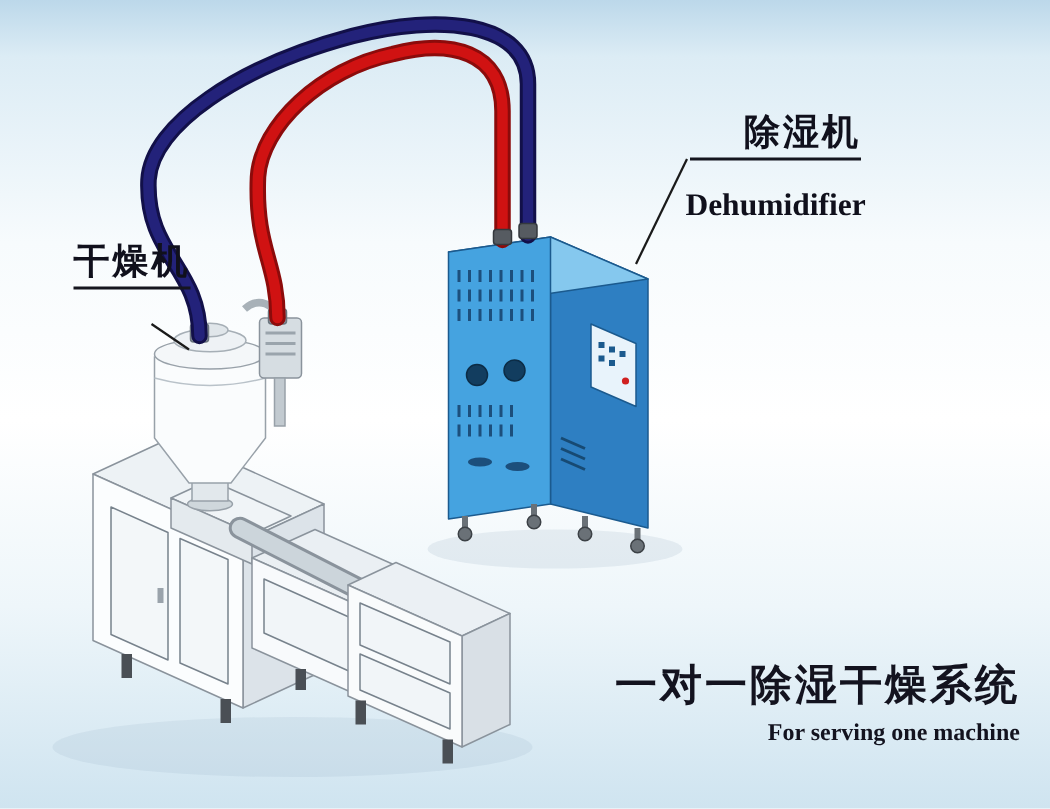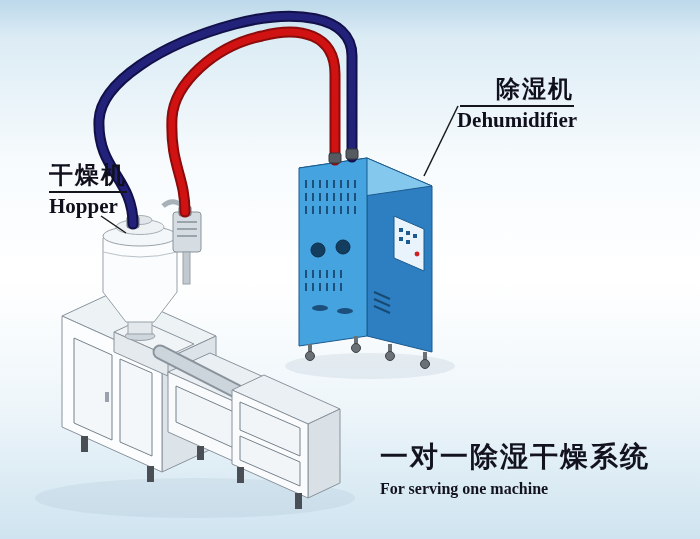--- a/index.html
+++ b/index.html
@@ -18,7 +18,7 @@
   }
   .label .en{
     font-family:"Liberation Serif",serif;
-    font-size:21px;font-weight:700;margin-top:2px;
+    font-size:21px;font-weight:700;margin-top:18px;
   }
   .label-hopper{left:49px;top:162px;text-align:left;}
   .label-dehumidifier{left:447px;top:76px;width:140px;text-align:center;}

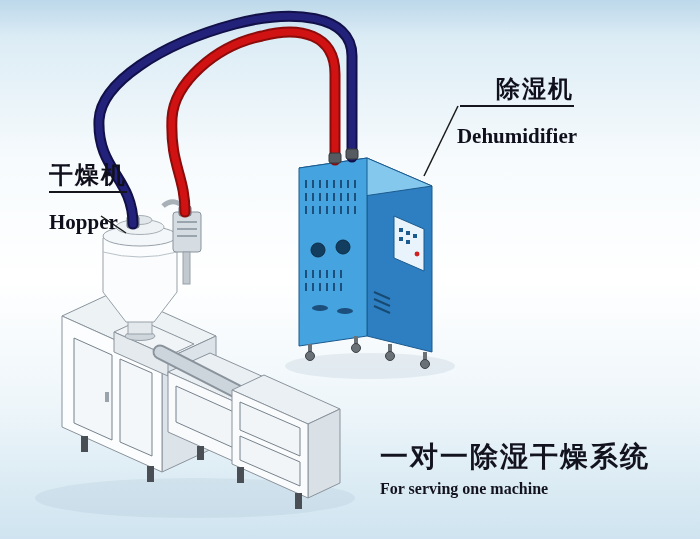--- a/index.html
+++ b/index.html
@@ -150,7 +150,6 @@
 
   <div class="label label-hopper">
     <div class="cn">干燥机</div>
-    <div class="en">Hopper</div>
   </div>
 
   <div class="label label-dehumidifier">

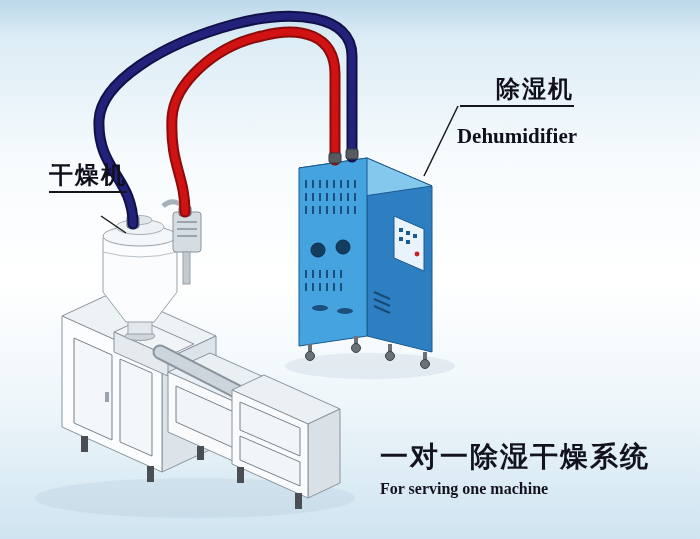--- a/index.html
+++ b/index.html
@@ -23,7 +23,7 @@
   .label-hopper{left:49px;top:162px;text-align:left;}
   .label-dehumidifier{left:447px;top:76px;width:140px;text-align:center;}
   .label-dehumidifier .cn{border-bottom:2px solid #15151e;padding-left:36px;}
-  .caption{position:absolute;left:380px;top:438px;width:300px;text-align:left;color:#13131f;}
+  .caption{position:absolute;left:380px;top:438px;width:300px;text-align:right;color:#13131f;}
   .caption .cn{font-size:28px;font-weight:700;letter-spacing:2px;}
   .caption .en{font-family:"Liberation Serif",serif;font-size:16px;font-weight:700;margin-top:4px;}
 </style>

